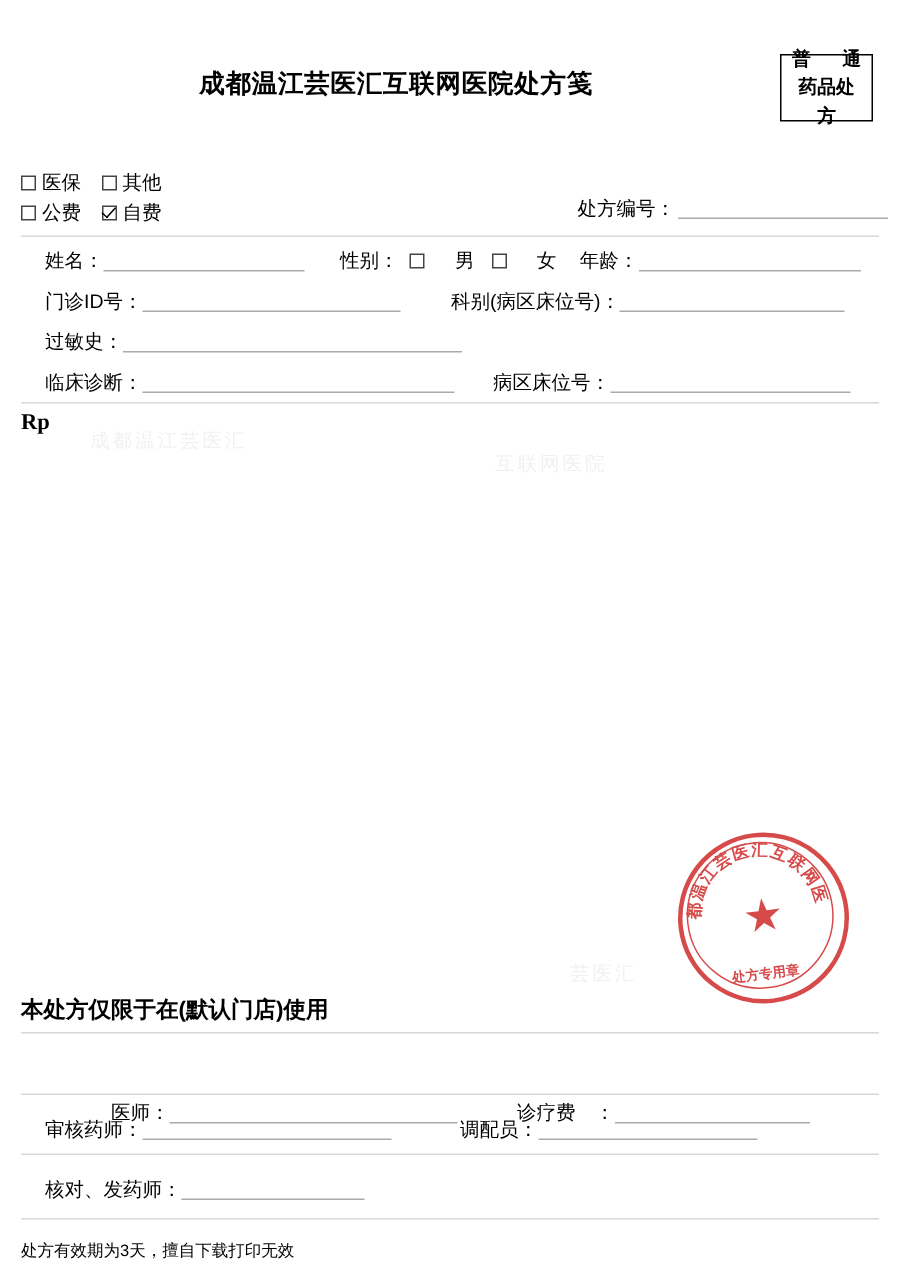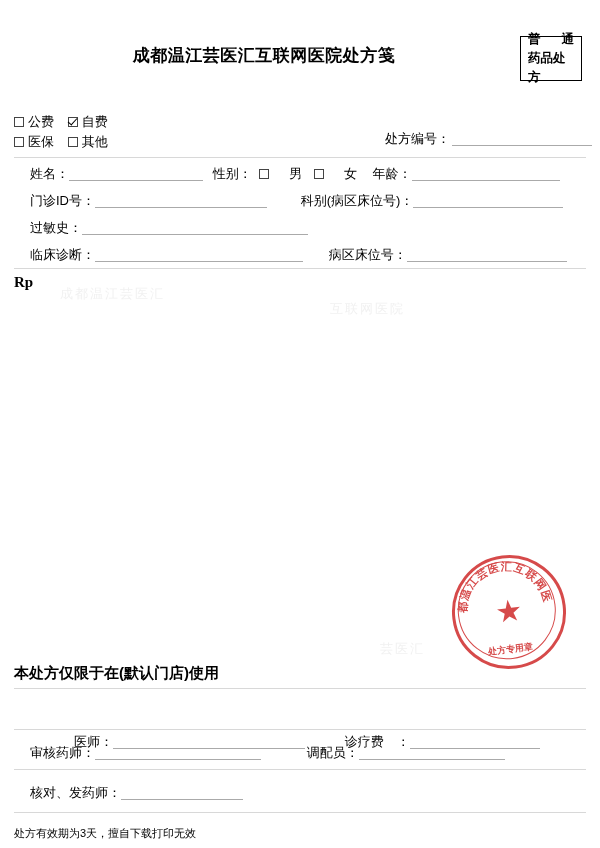--- a/index.html
+++ b/index.html
@@ -61,7 +61,7 @@
   }
   .rx-type-line2 {
     width: 46px;
-    text-align: left;
+    text-align: center;
     letter-spacing: 0px;
   }
   

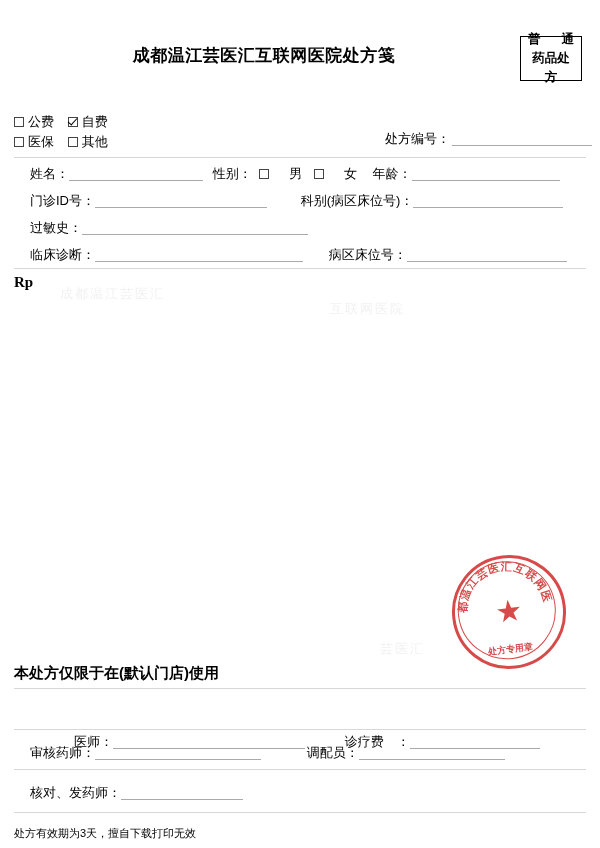--- a/index.html
+++ b/index.html
@@ -249,18 +249,18 @@
   <div class="pay-block">
     <div class="pay-line">
       <span class="pay-item">
+        <span class="chk"></span><span>医保</span>
+      </span>
+      <span class="pay-item">
+        <span class="chk"></span><span>其他</span>
+      </span>
+    </div>
+    <div class="pay-line">
+      <span class="pay-item">
         <span class="chk"></span><span>公费</span>
       </span>
       <span class="pay-item">
         <span class="chk checked"></span><span>自费</span>
-      </span>
-    </div>
-    <div class="pay-line">
-      <span class="pay-item">
-        <span class="chk"></span><span>医保</span>
-      </span>
-      <span class="pay-item">
-        <span class="chk"></span><span>其他</span>
       </span>
     </div>
   </div>

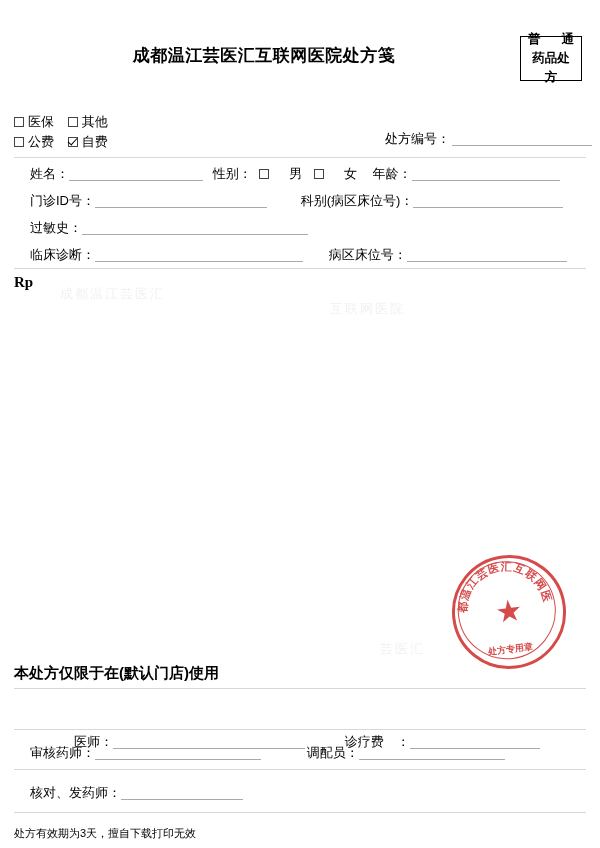--- a/index.html
+++ b/index.html
@@ -273,7 +273,7 @@
 
   <div class="field-row" style="top:165px;">
     <span class="lbl">姓名：</span><span class="fill" style="width:134px;"></span>
-    <span class="lbl" style="margin-left:6px;">性别：</span>
+    <span class="lbl" style="margin-left:20px;">性别：</span>
     <span style="margin-left:4px;"><span class="chk"></span><span class="lbl">男</span></span>
     <span style="margin-left:8px;"><span class="chk"></span><span class="lbl">女</span></span>
     <span class="lbl" style="margin-left:12px;">年龄：</span><span class="fill" style="width:148px;"></span>

